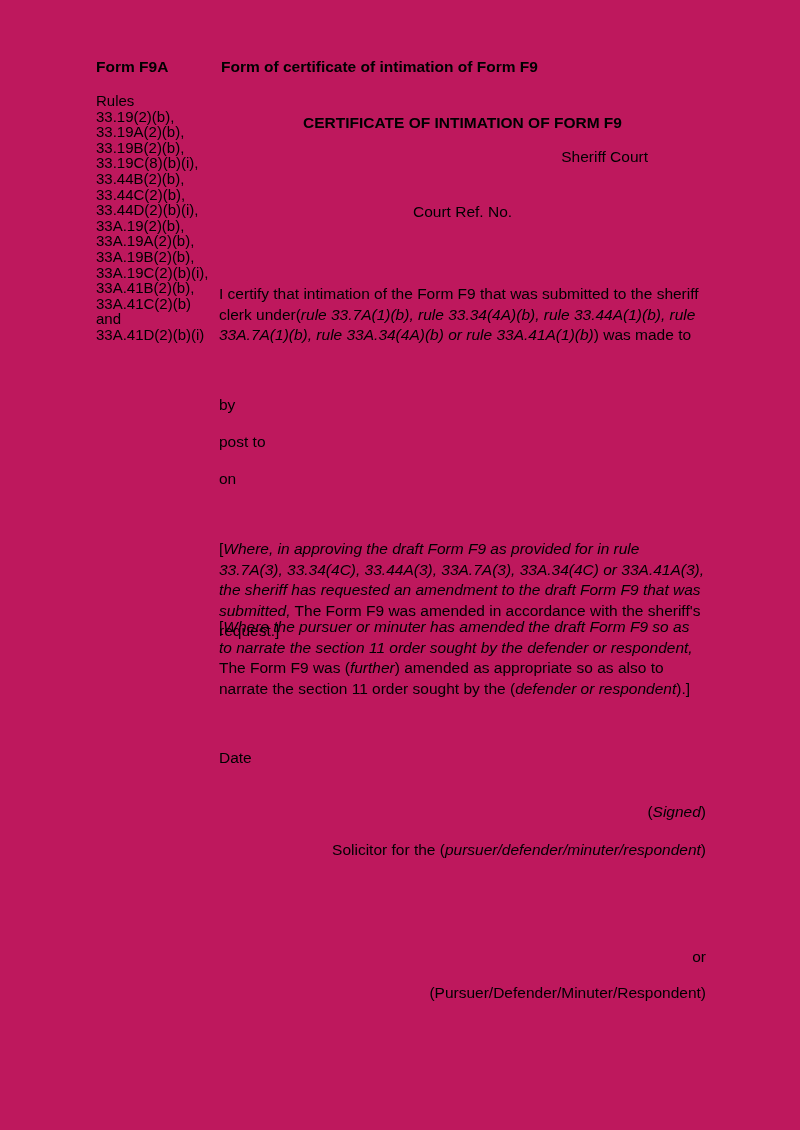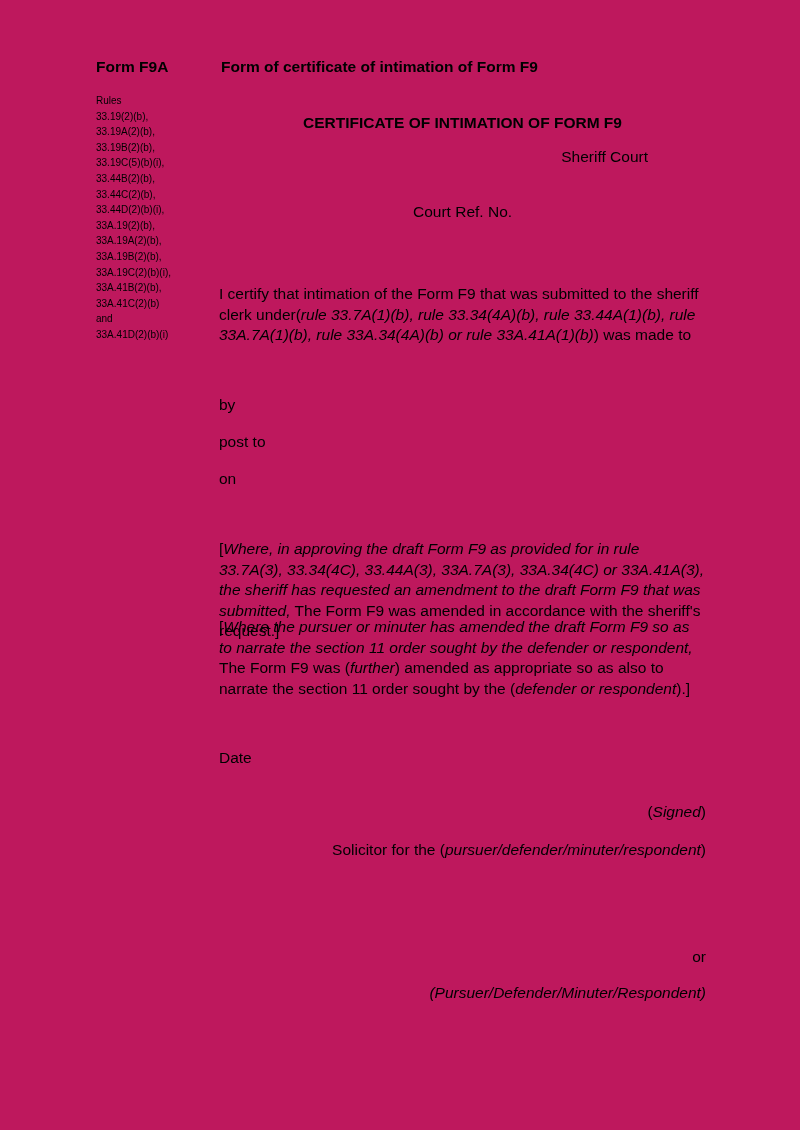--- a/index.html
+++ b/index.html
@@ -20,7 +20,7 @@
   .header-row .formno { width: 125px; flex: 0 0 125px; }
   .rules-col {
     left: 96px; top: 93px; width: 120px;
-    font-size: 10px; line-height: 15.6px;
+    font-size: 15px; line-height: 15.6px;
   }
   .rules-col span { display: block; }
   .main-col { left: 219px; width: 487px; }

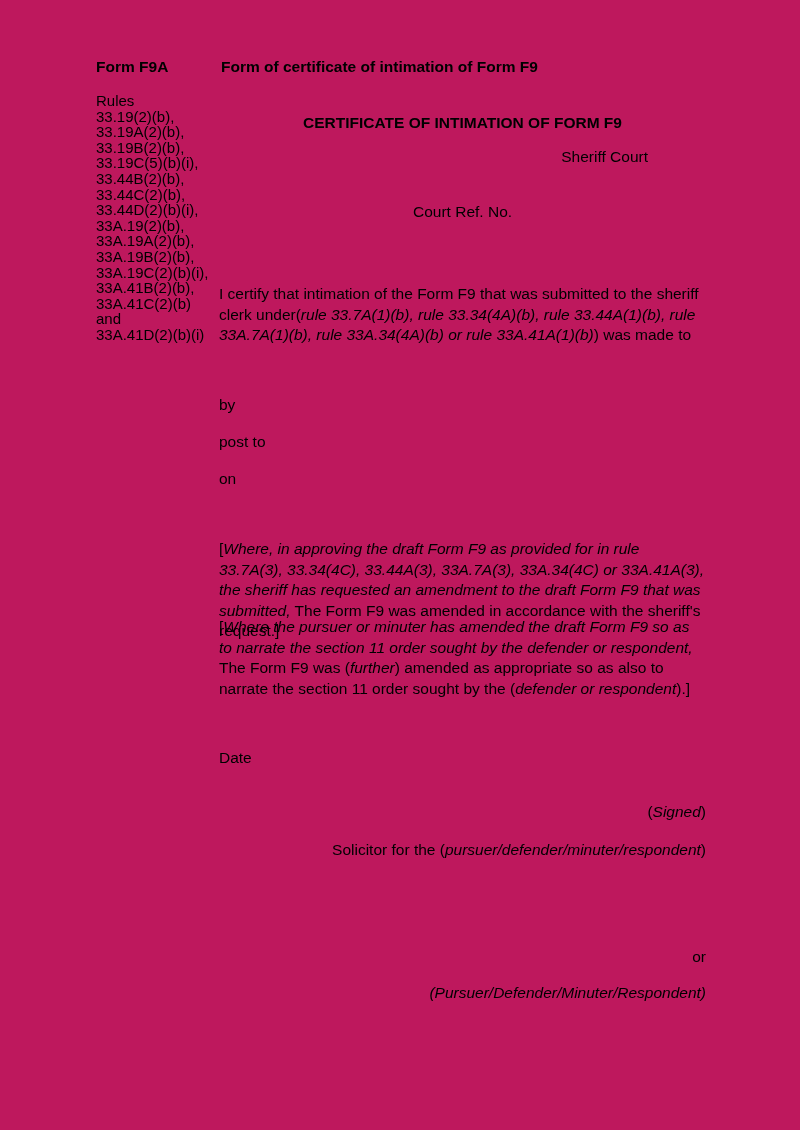--- a/index.html
+++ b/index.html
@@ -56,7 +56,7 @@
     <span>33.19(2)(b),</span>
     <span>33.19A(2)(b),</span>
     <span>33.19B(2)(b),</span>
-    <span>33.19C(5)(b)(i),</span>
+    <span>33.19C(8)(b)(i),</span>
     <span>33.44B(2)(b),</span>
     <span>33.44C(2)(b),</span>
     <span>33.44D(2)(b)(i),</span>

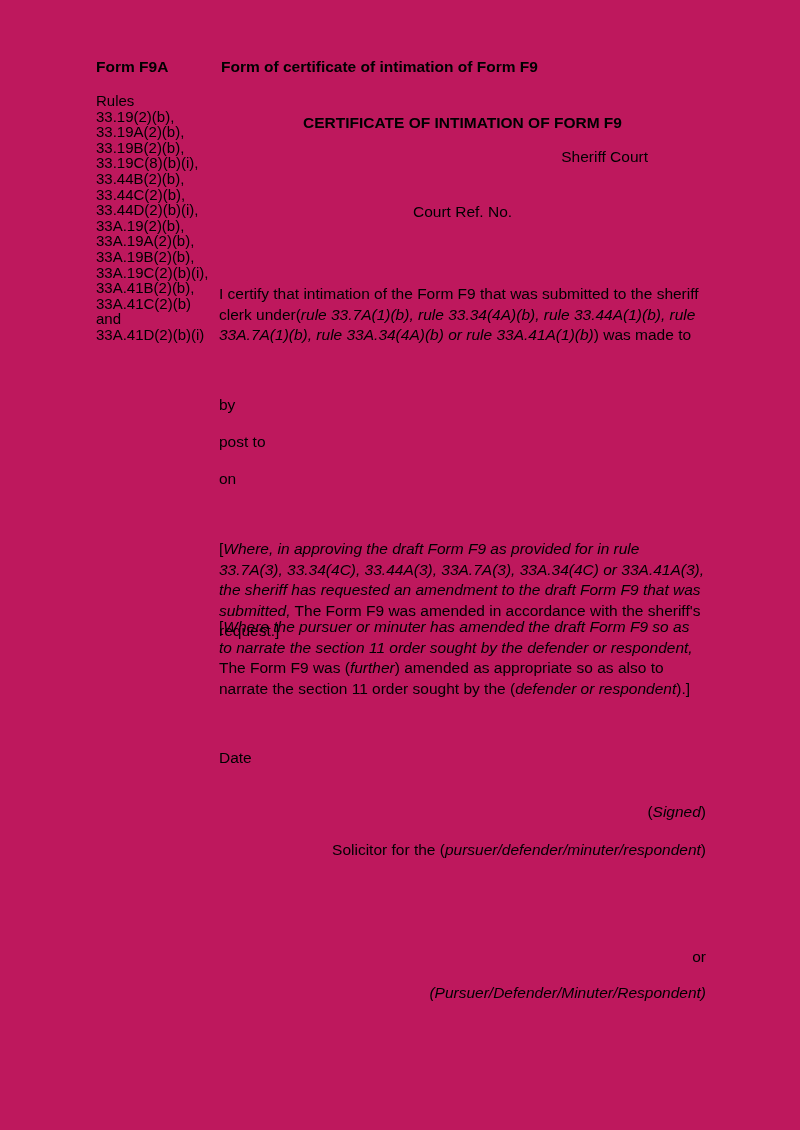--- a/index.html
+++ b/index.html
@@ -39,7 +39,7 @@
   .signed-line { top: 802px; }
   .solicitor-line { top: 840px; }
   .or-line { top: 947px; }
-  .party-line { top: 983px; font-style: italic; }
+  .party-line { top: 983px; }
 </style>
 </head>
 <body>

